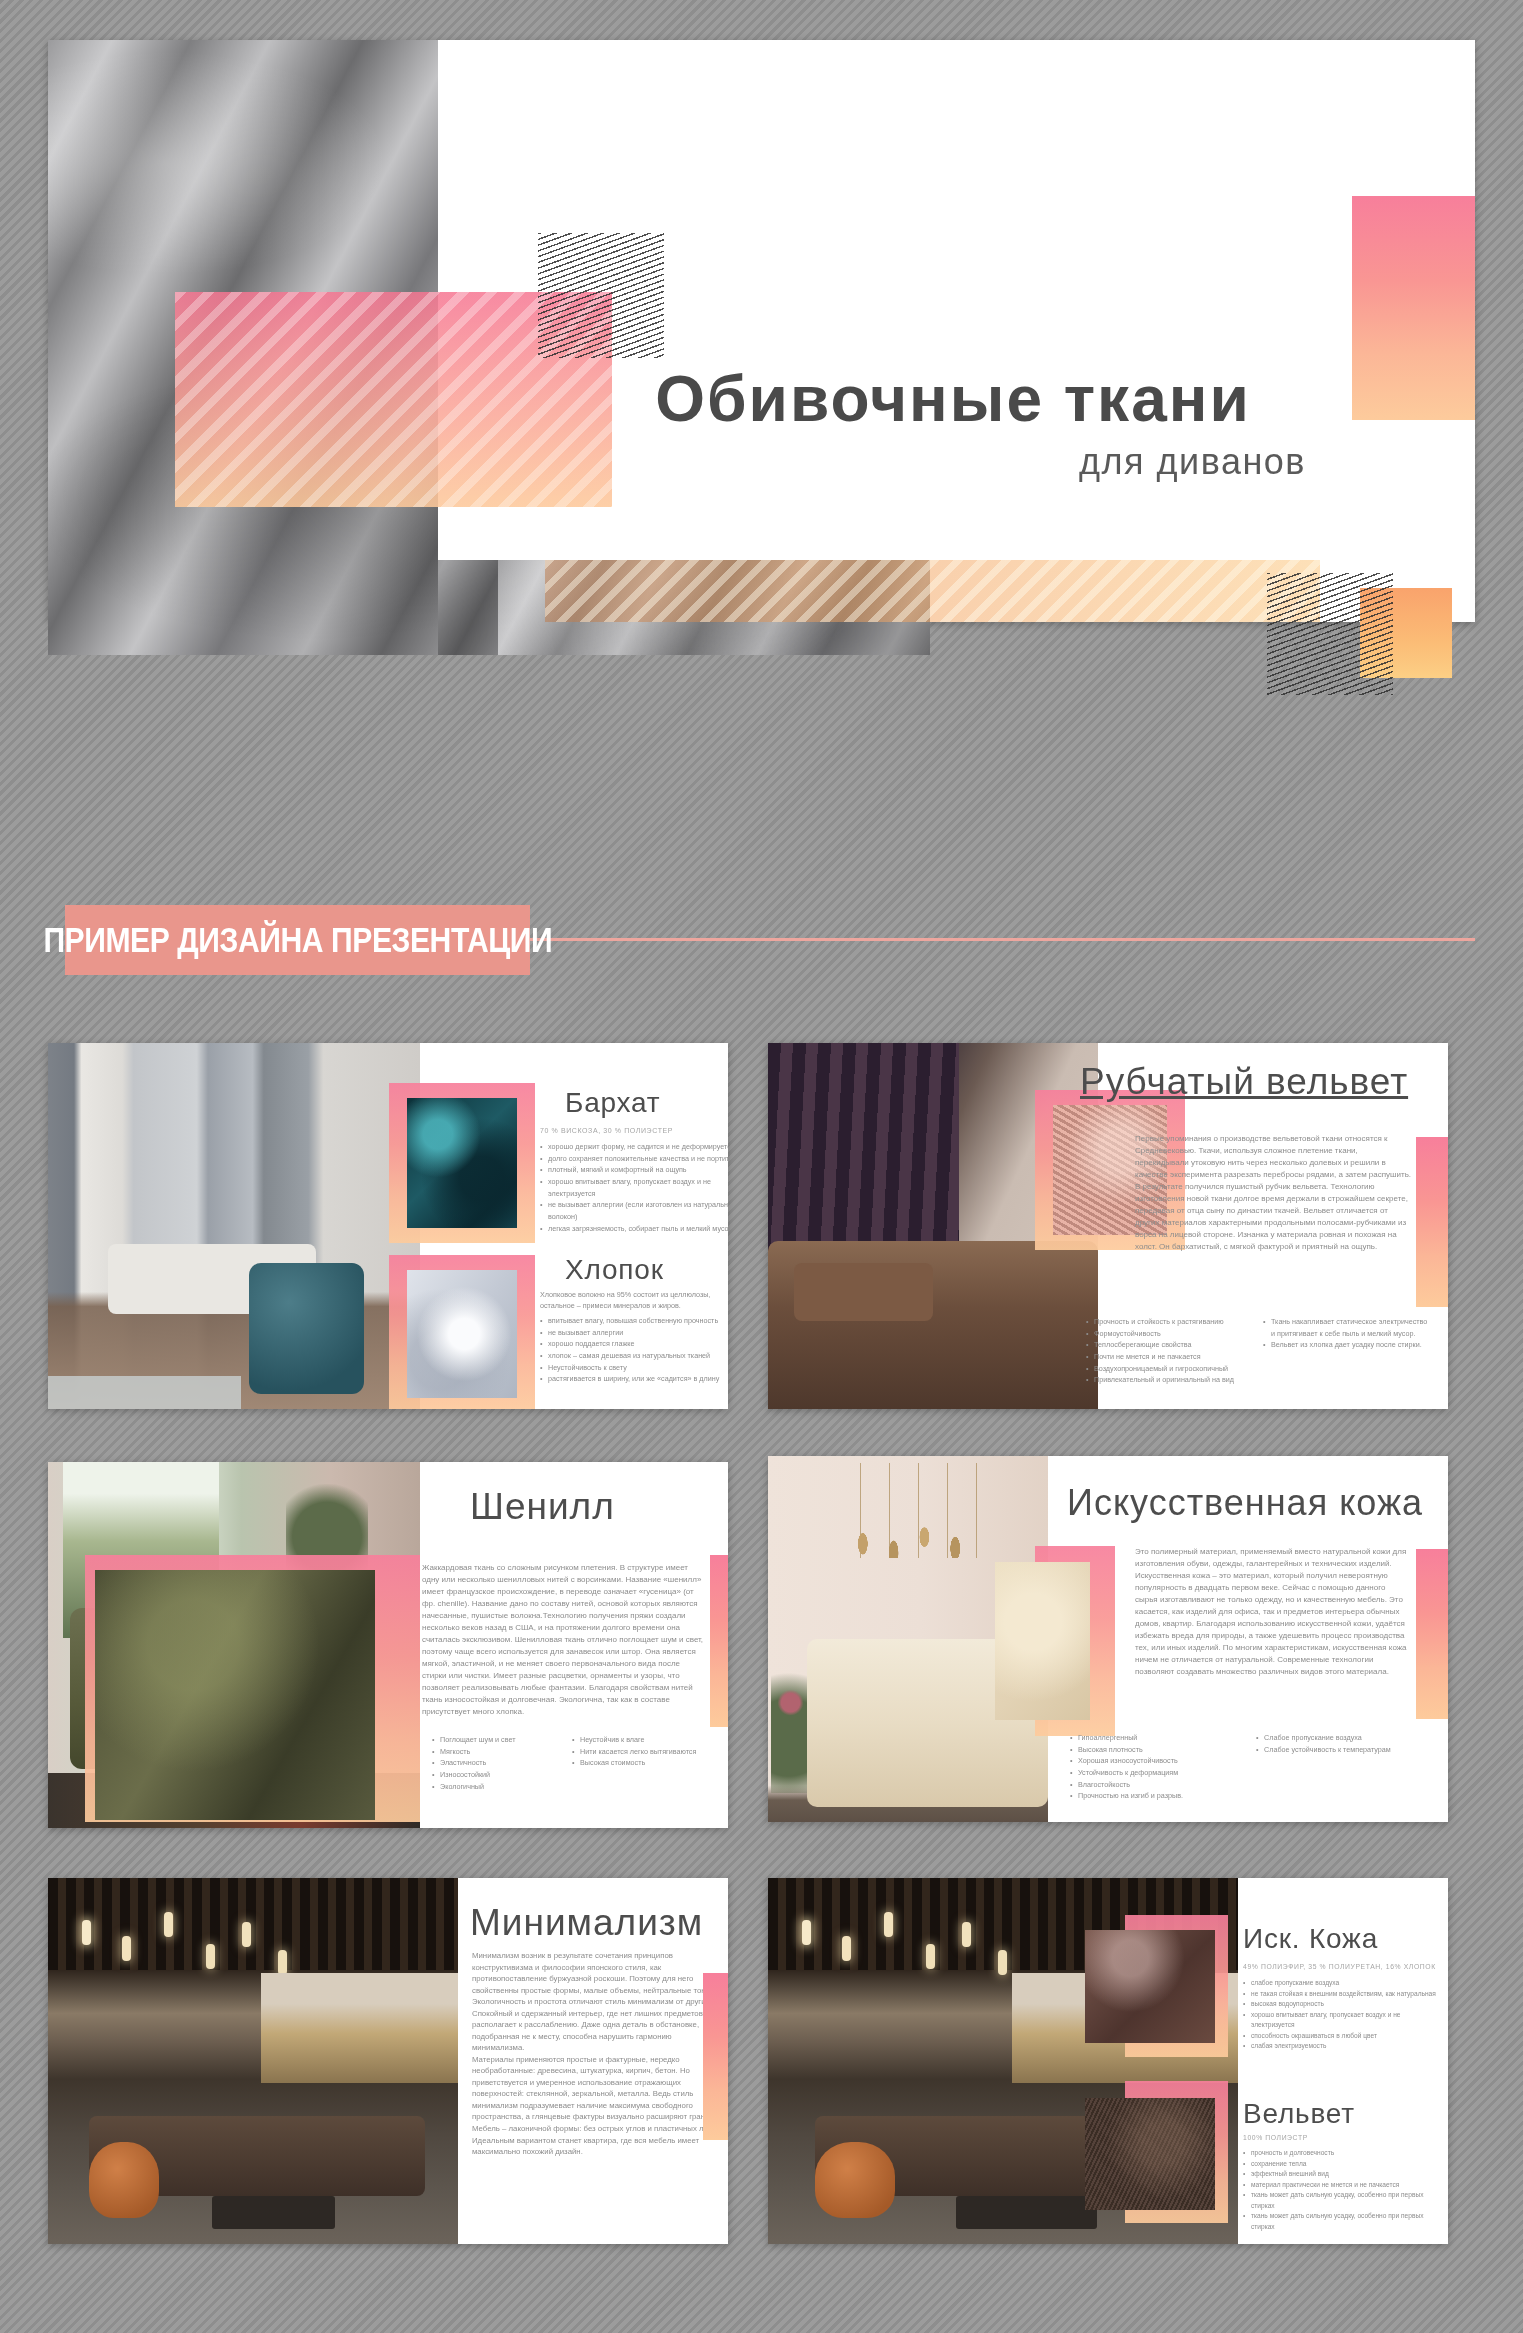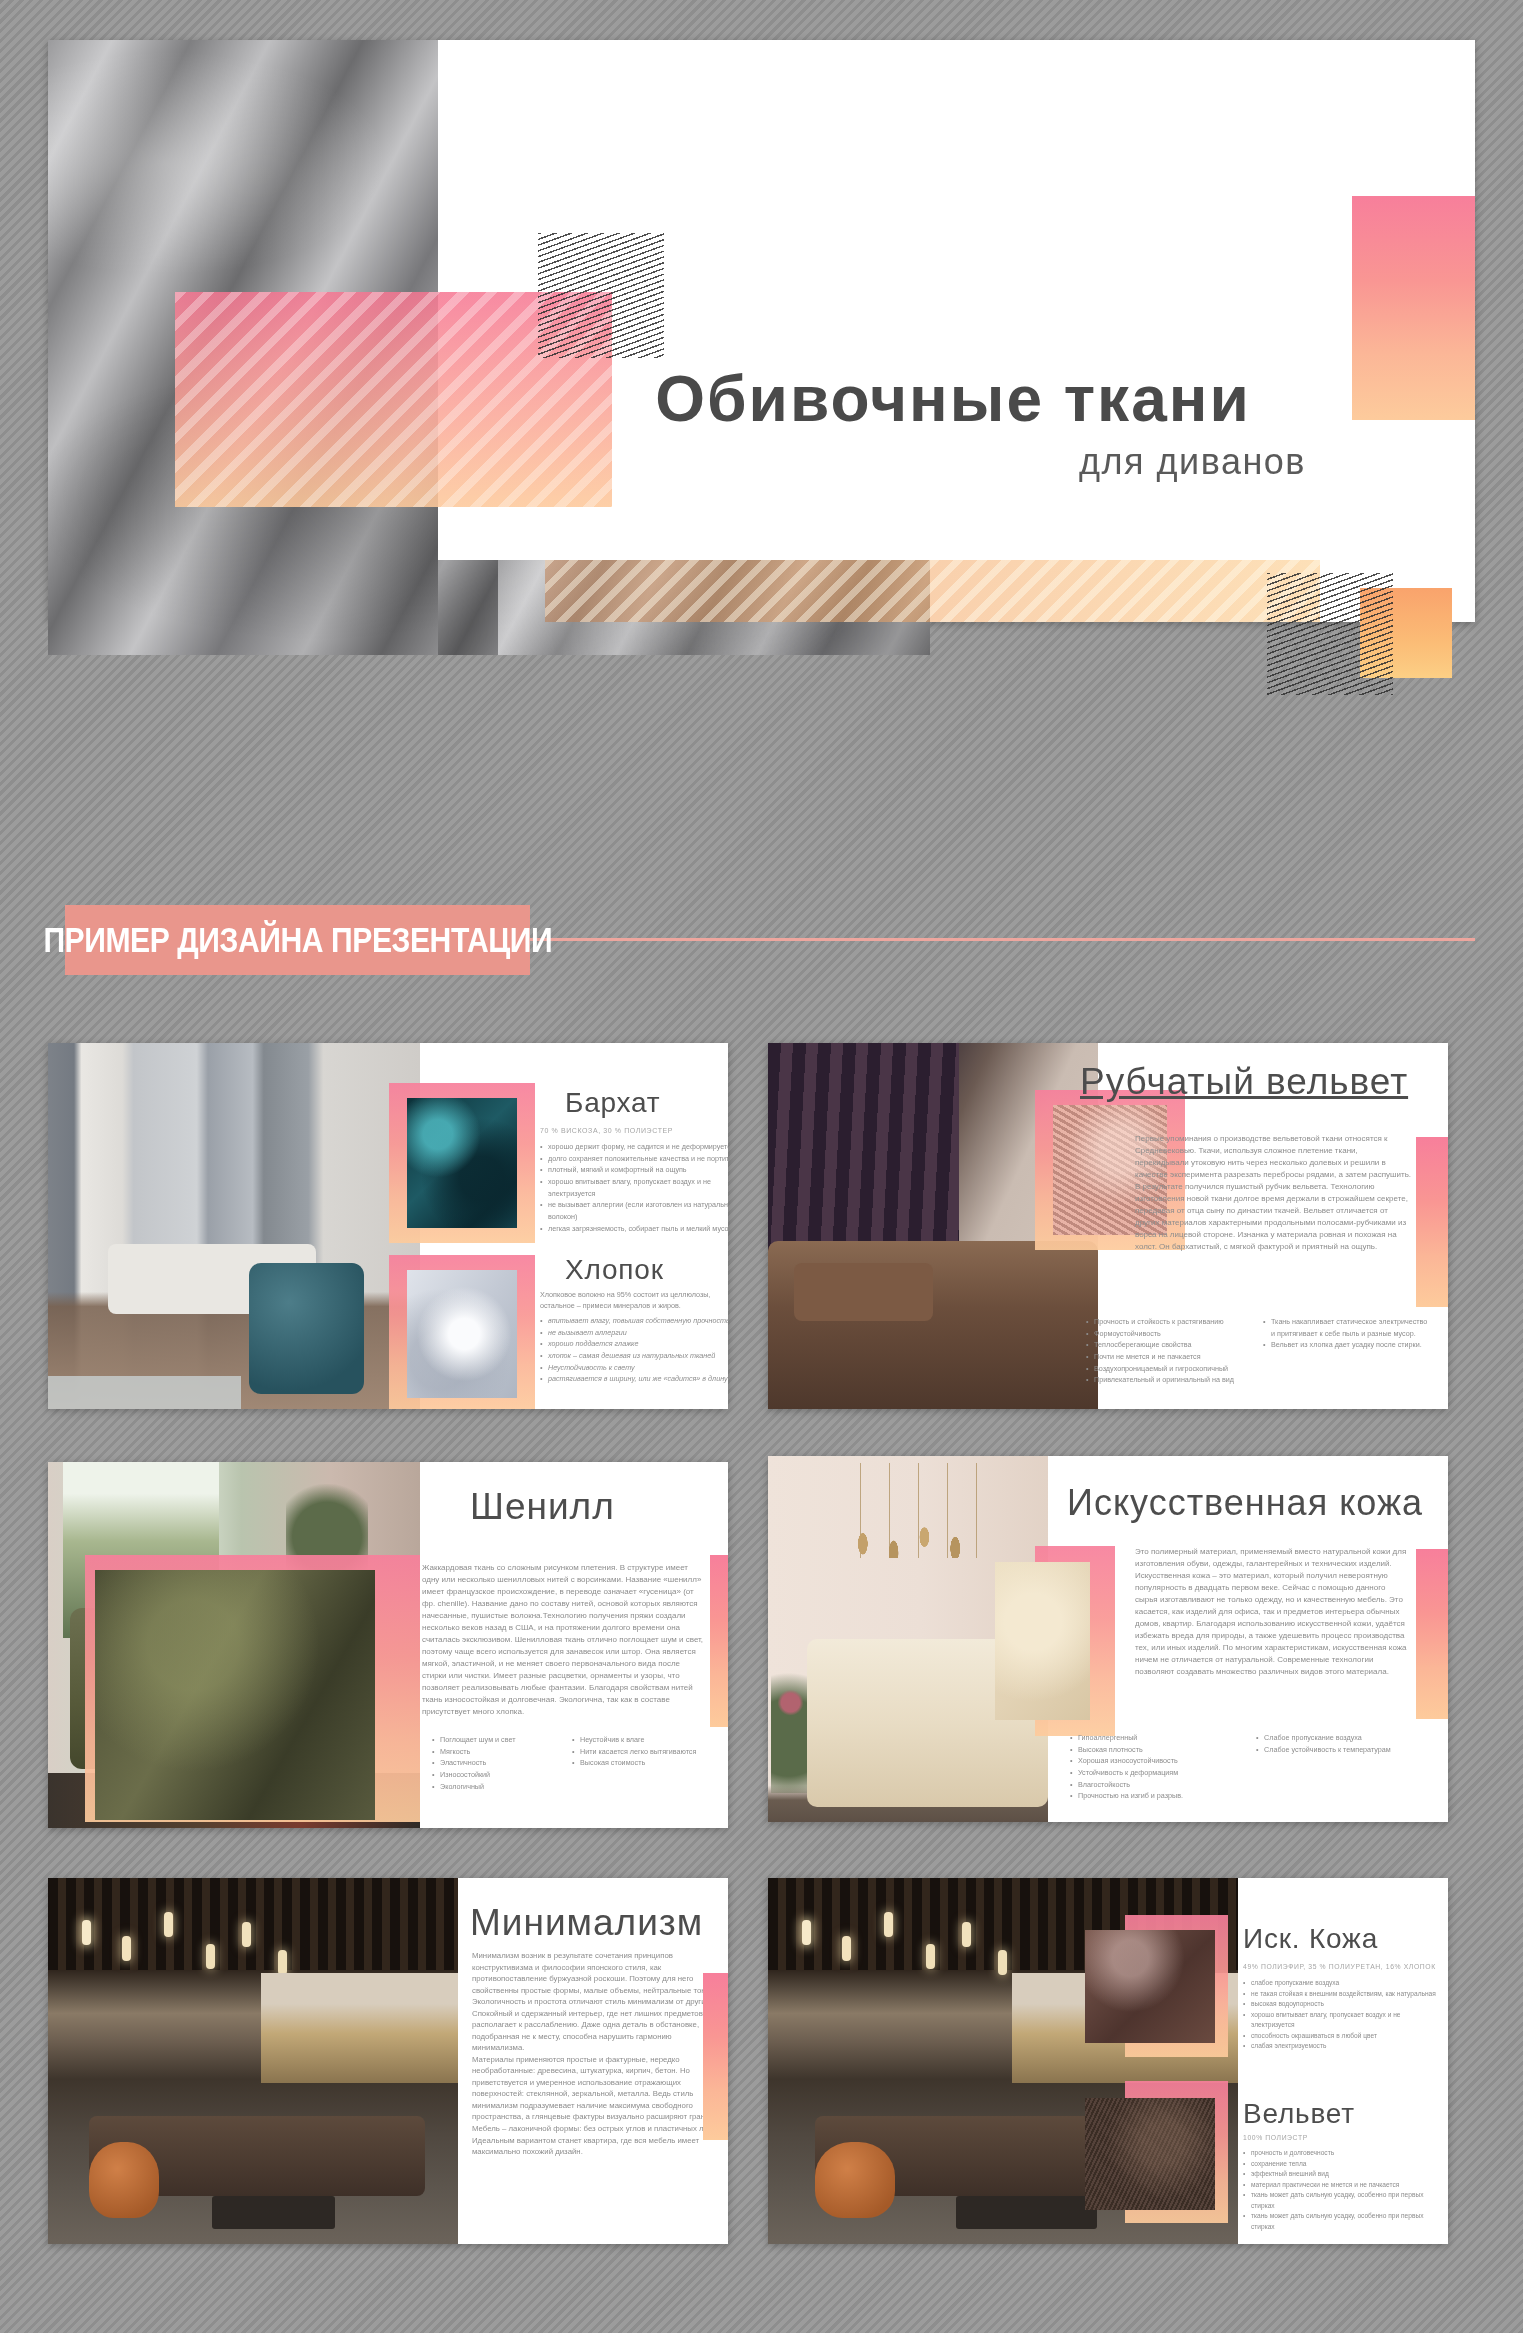--- a/index.html
+++ b/index.html
@@ -170,7 +170,7 @@
   <div class="swatch sw-cotton" style="left:359px;top:227px;width:110px;height:128px;"></div>
   <div class="abs section-title" style="left:517px;top:213px;">Хлопок</div>
   <div class="abs body-text" style="left:492px;top:247px;width:205px;font-size:7.2px;">Хлопковое волокно на 95% состоит из целлюлозы, остальное – примеси минералов и жиров.</div>
-  <ul class="blist abs" style="left:492px;top:272px;width:205px;font-style:italic;">
+  <ul class="blist abs" style="left:492px;top:272px;width:205px;">
     <li>впитывает влагу, повышая собственную прочность</li>
     <li>не вызывает аллергии</li>
     <li>хорошо поддается глажке</li>

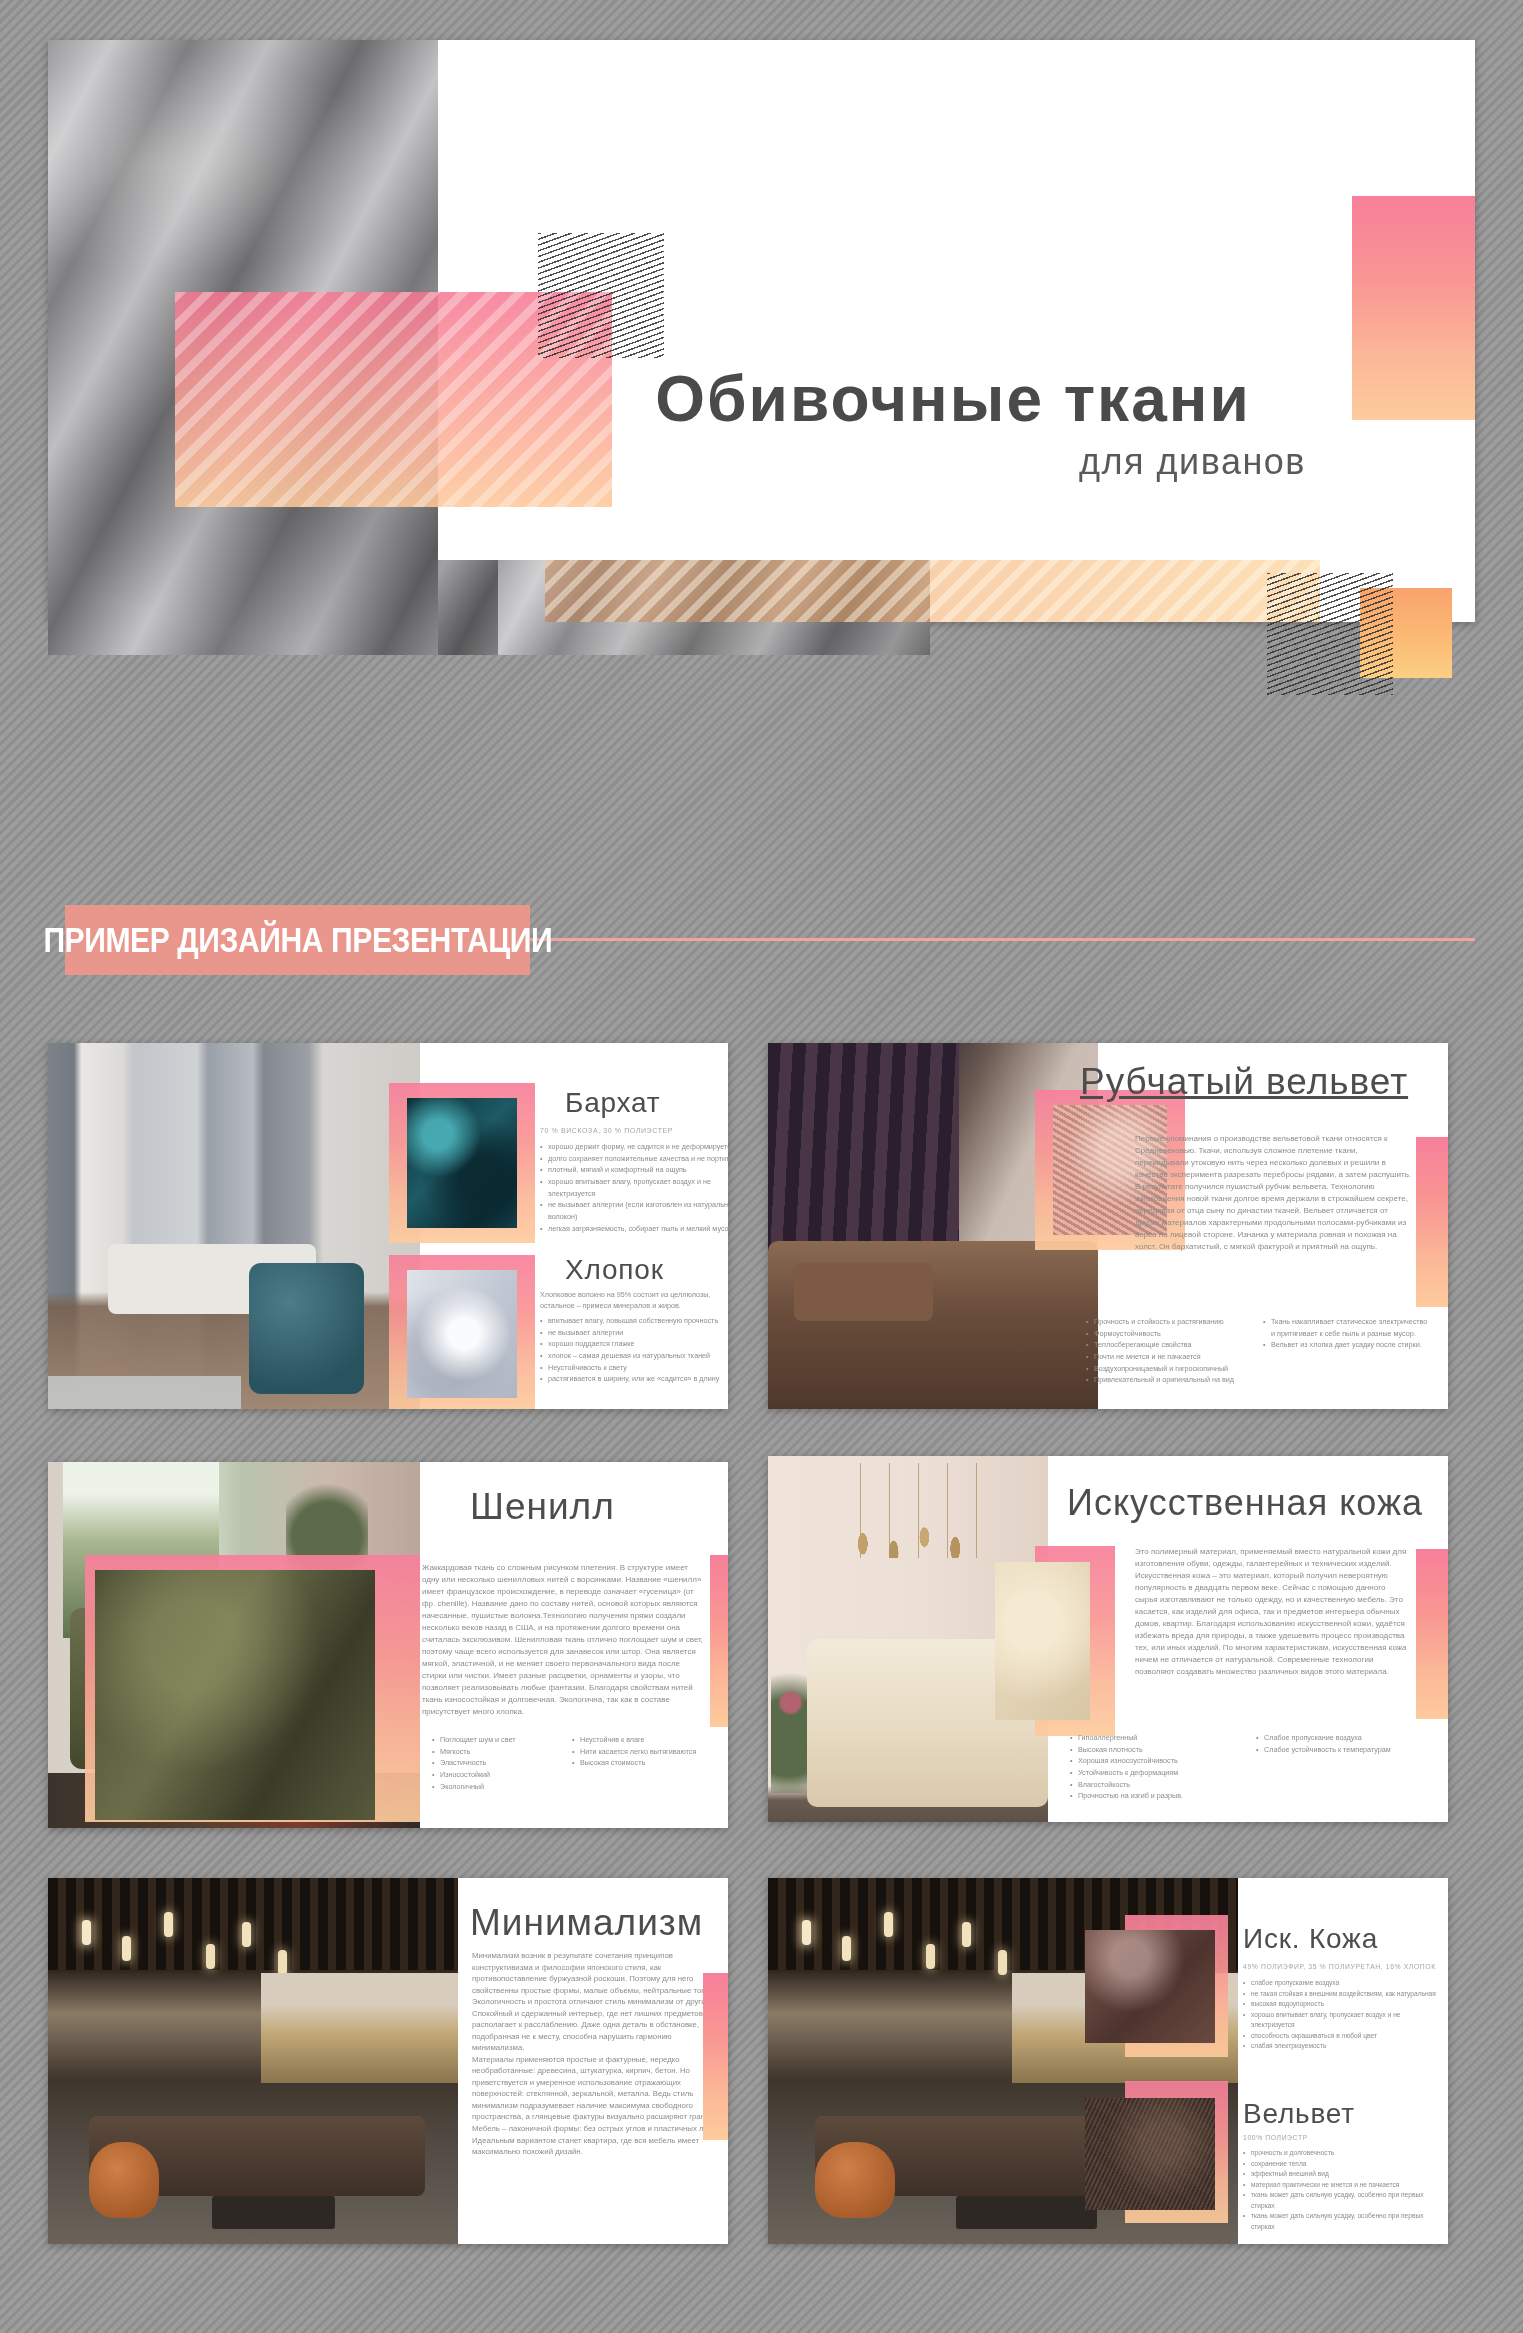--- a/index.html
+++ b/index.html
@@ -200,7 +200,7 @@
     <li>Привлекательный и оригинальный на вид</li>
   </ul>
   <ul class="blist abs" style="left:495px;top:273px;width:165px;">
-    <li>Ткань накапливает статическое электричество и притягивает к себе пыль и разные мусор.</li>
+    <li>Ткань накапливает статическое электричество и притягивает к себе пыль и мелкий мусор.</li>
     <li>Вельвет из хлопка дает усадку после стирки.</li>
   </ul>
 </div>

